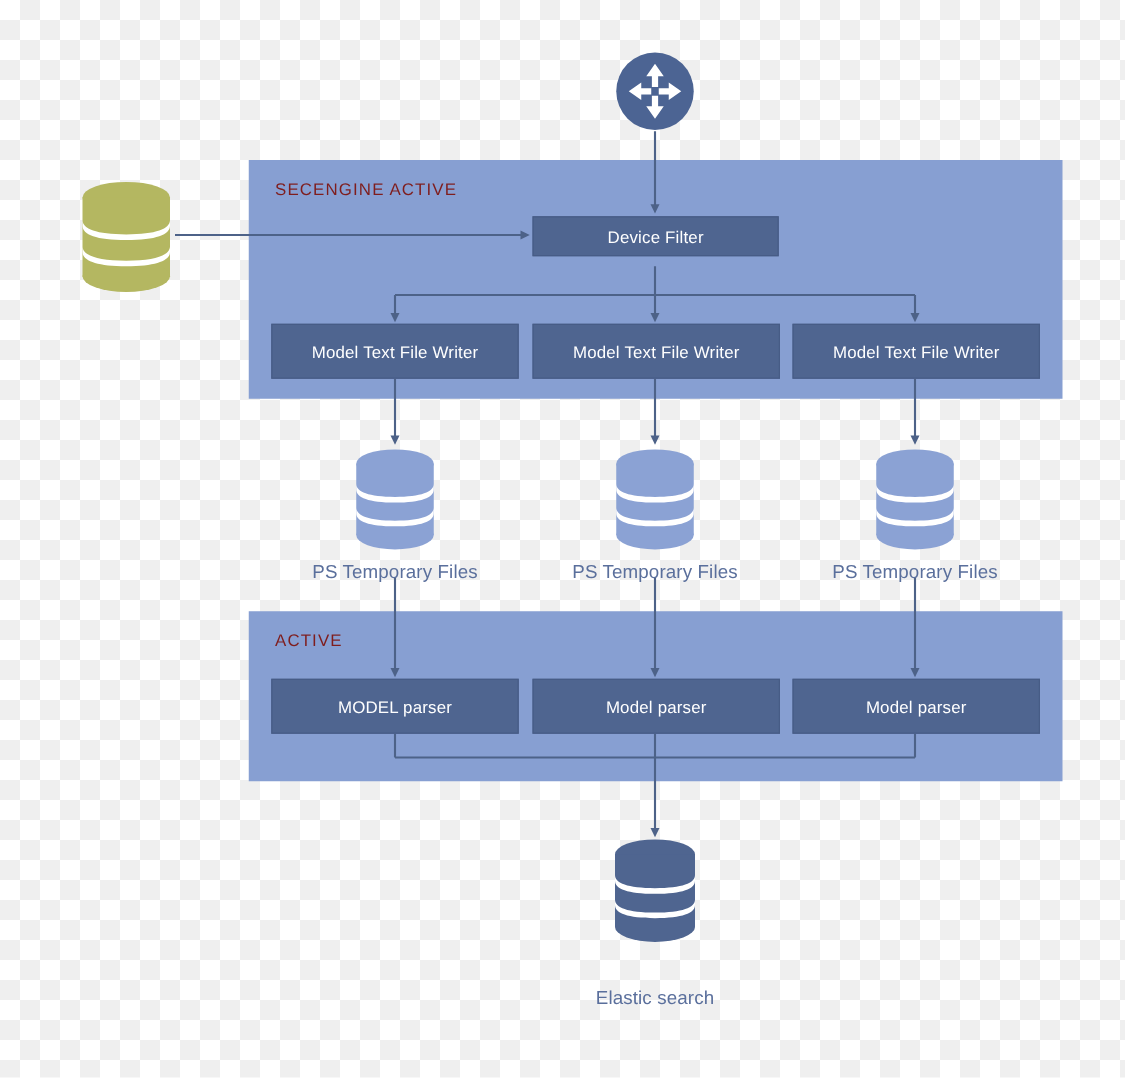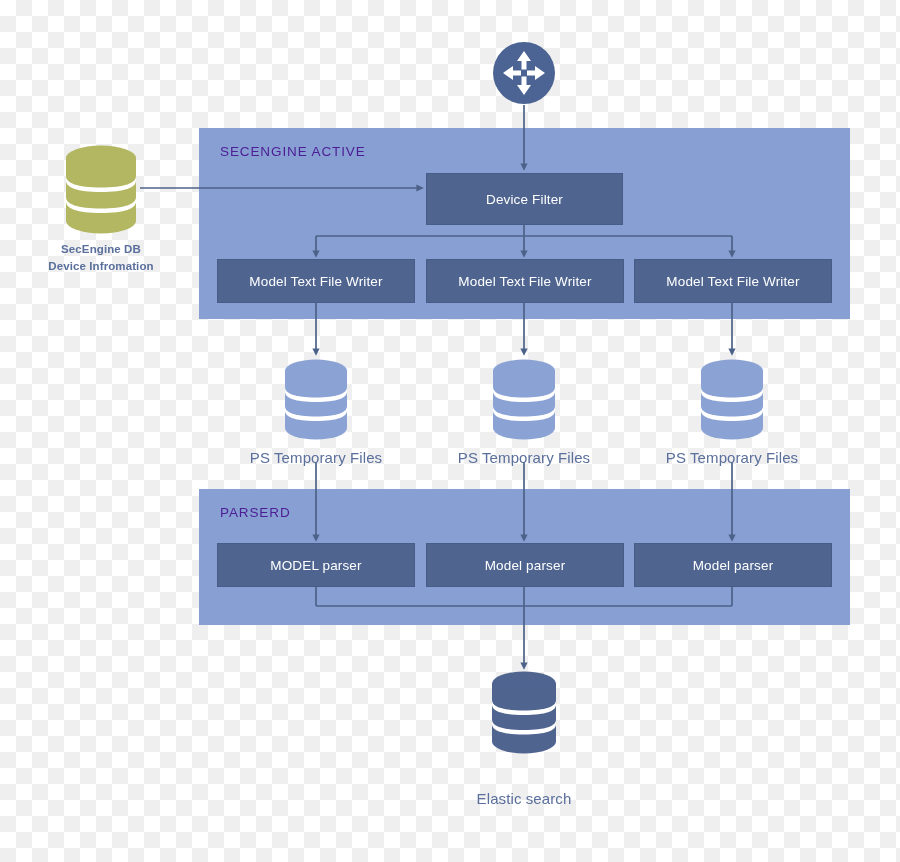--- a/index.html
+++ b/index.html
@@ -37,7 +37,7 @@
     position: absolute;
     left: 21px;
     top: 16px;
-    color: #4c1d95;
+    color: #7f1d1d;
     font-size: 13.5px;
     letter-spacing: 0.9px;
     white-space: nowrap;

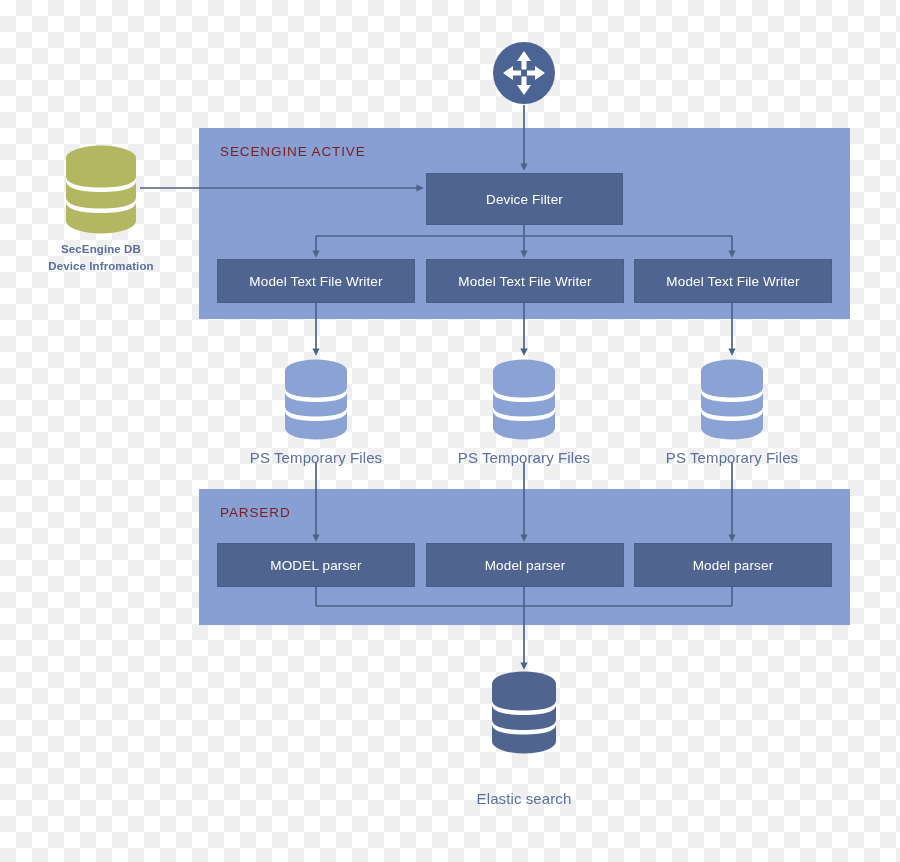--- a/index.html
+++ b/index.html
@@ -168,7 +168,7 @@
     <div>Device Infromation</div>
   </div>
 
-  <div class="node-box" style="left:426px; top:173px; width:197px; height:52px;">
+  <div class="node-box" style="left:426px; top:173px; width:197px; height:32px;">
     <span>Device Filter</span>
   </div>
 

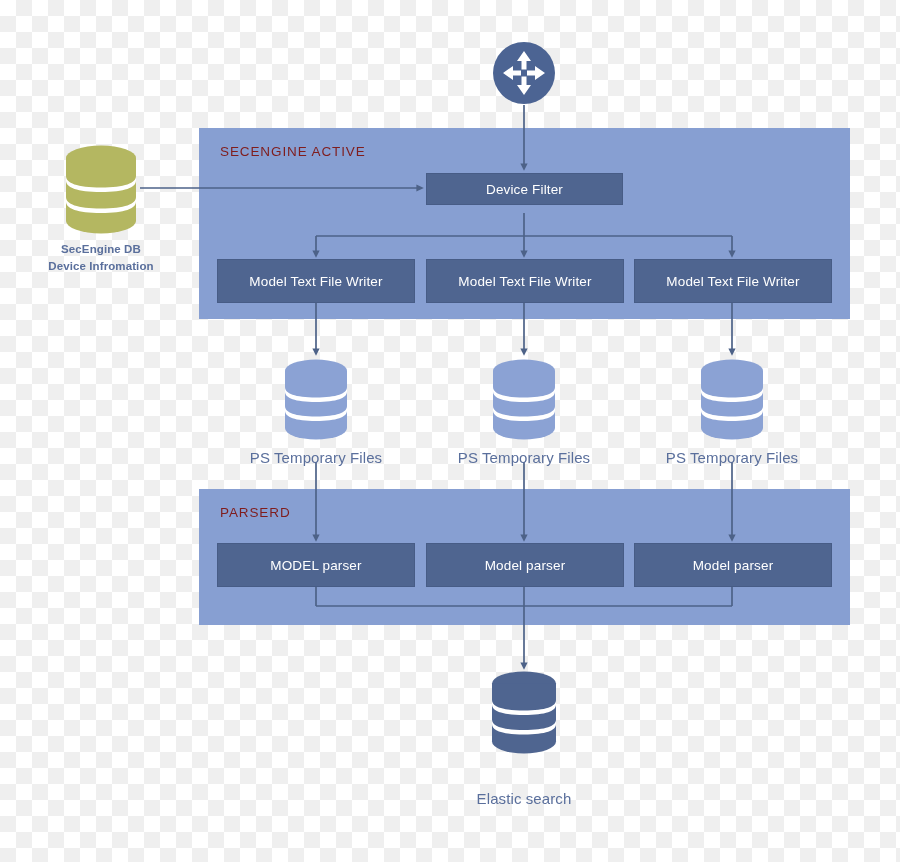--- a/index.html
+++ b/index.html
@@ -163,10 +163,6 @@
       <path d="M3,53 C3,60 14,64.5 38,64.5 C62,64.5 73,60 73,53 L73,57.5 C73,64.5 62,69 38,69 C14,69 3,64.5 3,57.5 Z" fill="#ffffff"></path>
     </svg>
   </div>
-  <div class="cyl-caption two-line strong" style="left:26px; top:241px; width:150px;">
-    <div>SecEngine DB</div>
-    <div>Device Infromation</div>
-  </div>
 
   <div class="node-box" style="left:426px; top:173px; width:197px; height:32px;">
     <span>Device Filter</span>

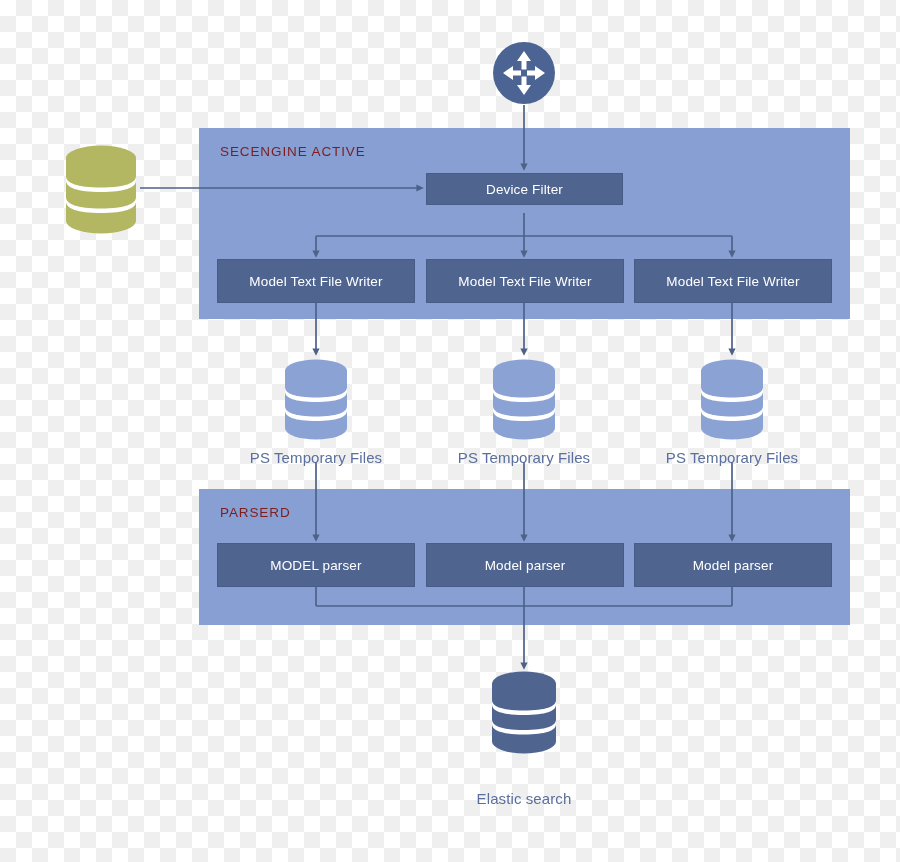--- a/index.html
+++ b/index.html
@@ -101,7 +101,7 @@
   </div>
 
   <div class="panel" style="left:199px; top:489px; width:651px; height:136px;">
-    <div class="panel-title">PARSERD</div>
+    <div class="panel-title">ACTIVE</div>
   </div>
 
   <svg id="wires" viewBox="0 0 900 862" width="900" height="862">

